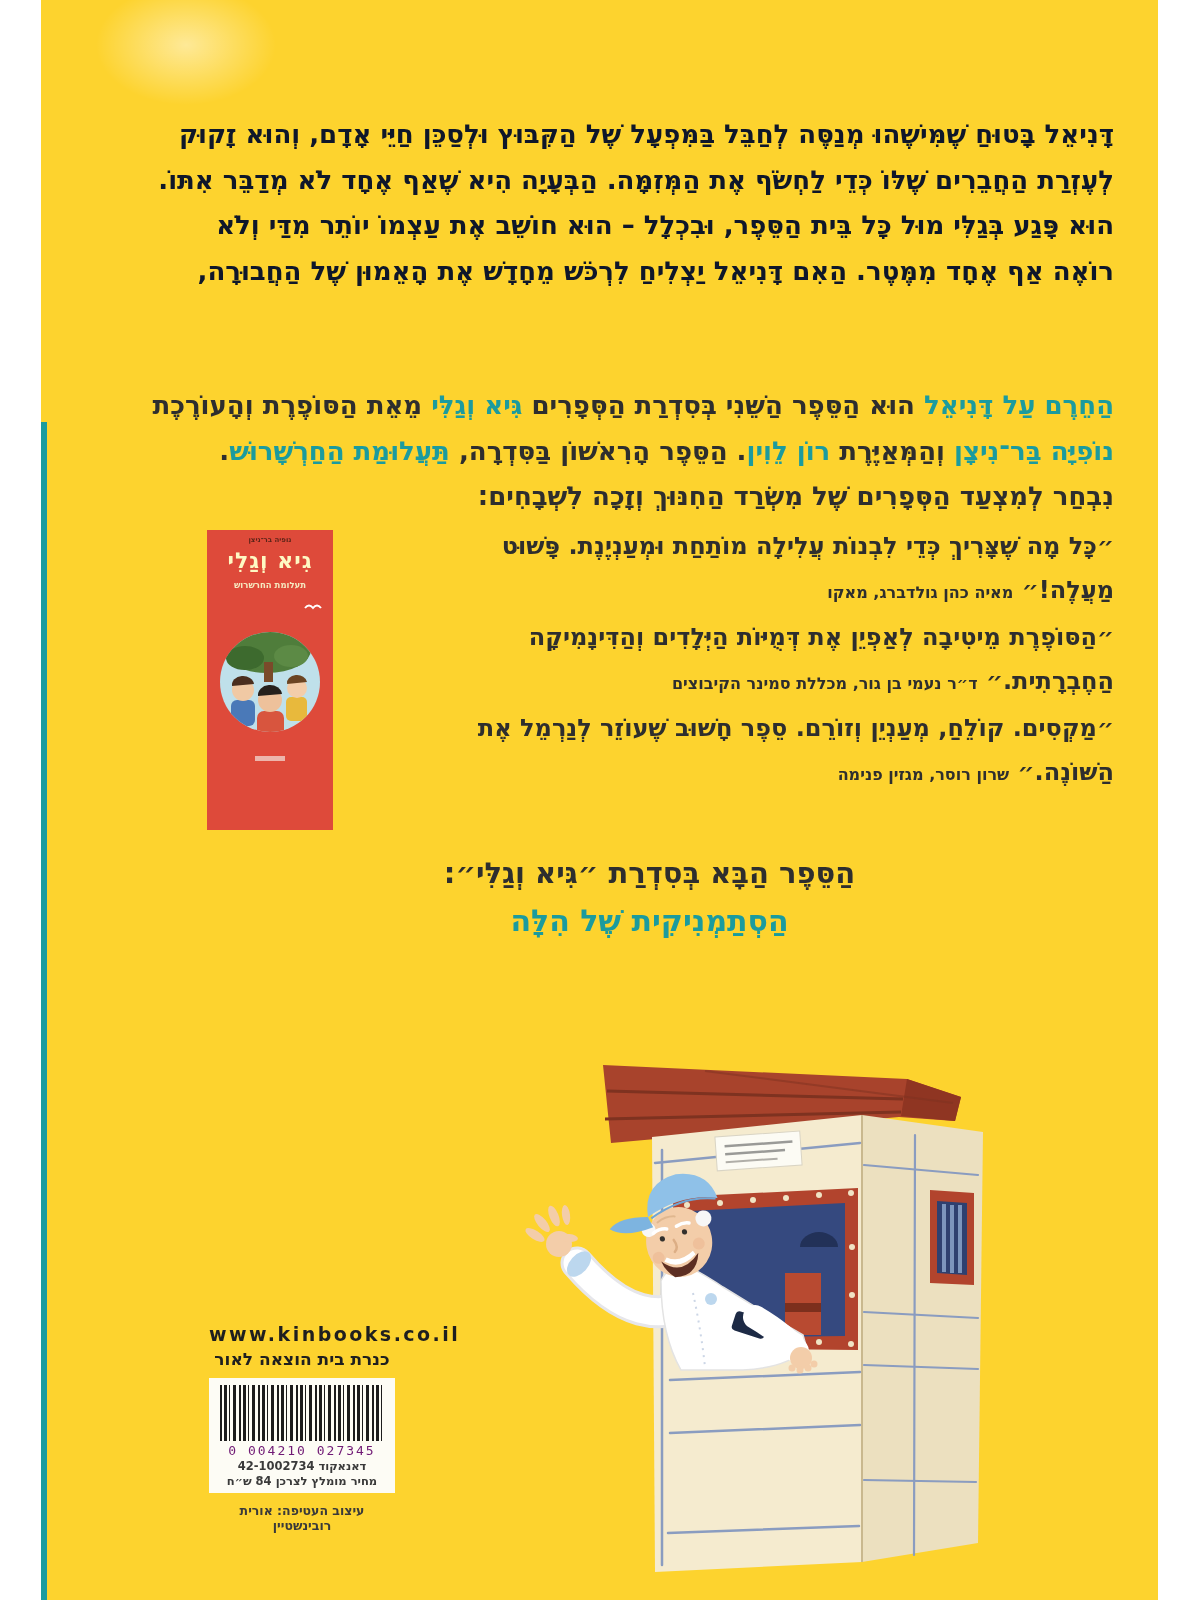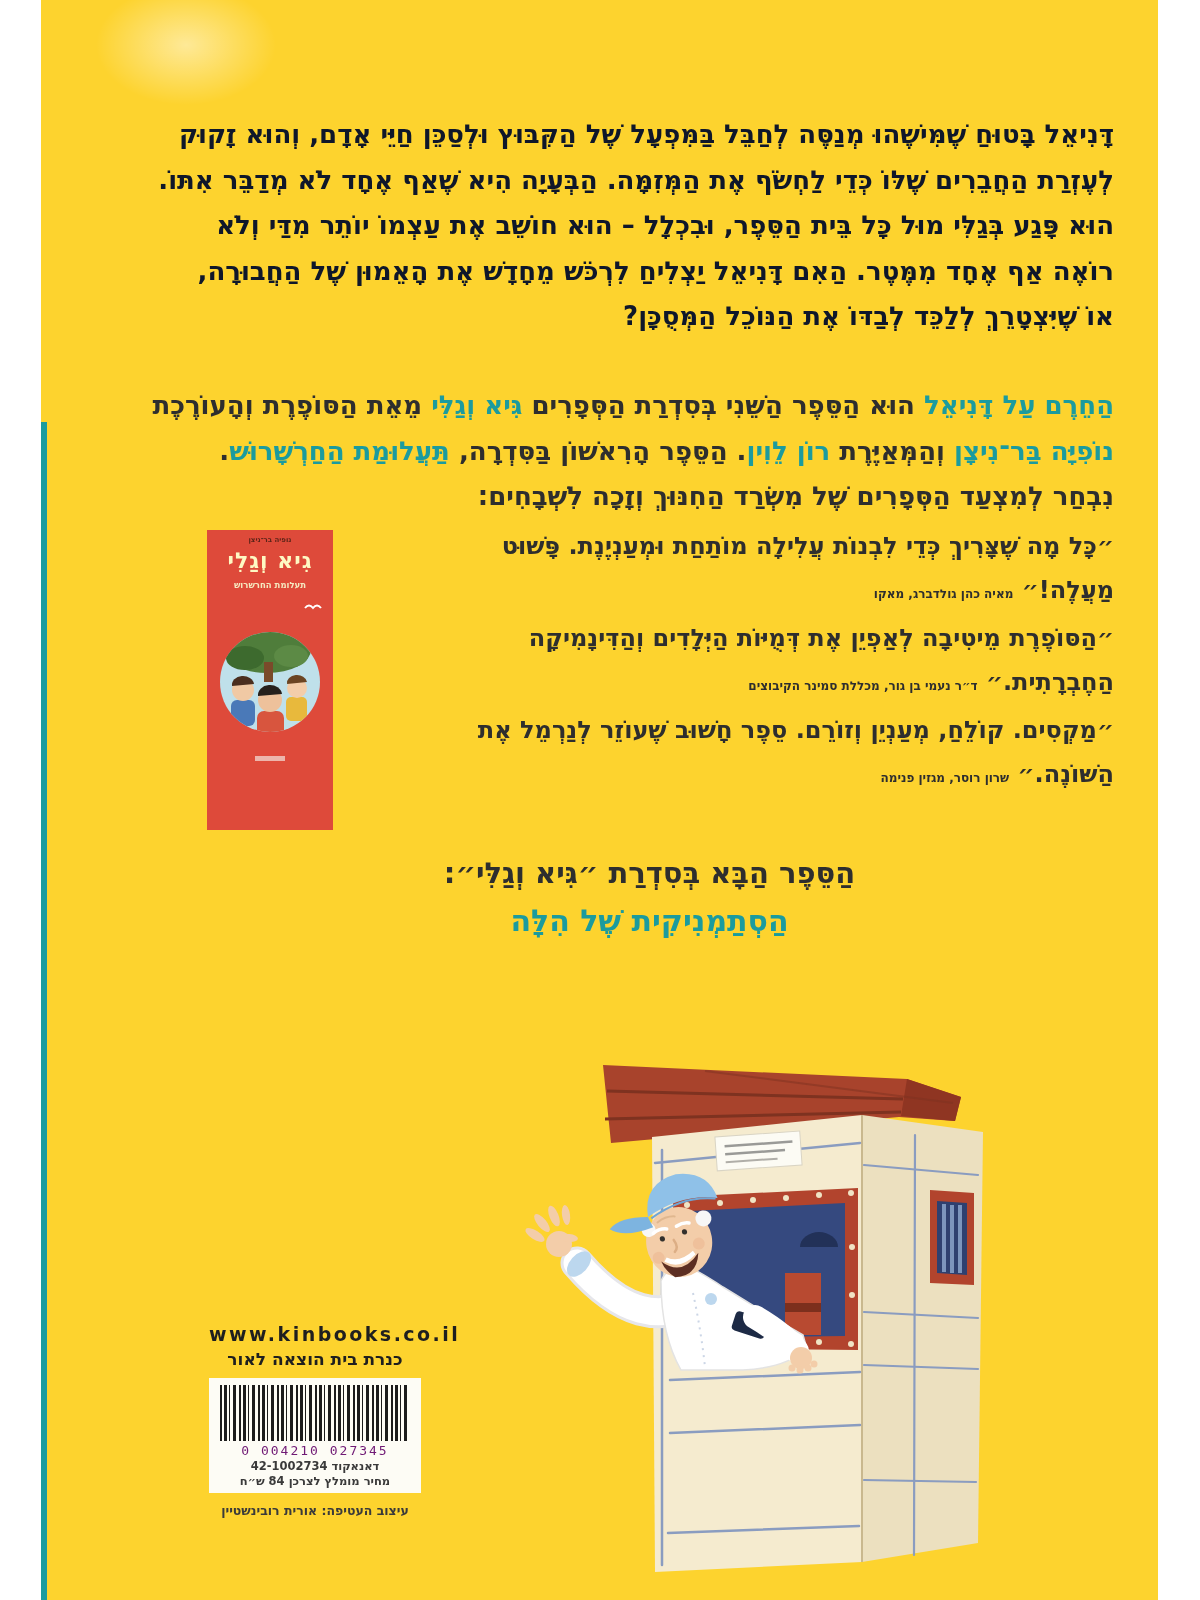--- a/index.html
+++ b/index.html
@@ -71,7 +71,6 @@
       <div>לְעֶזְרַת הַחֲבֵרִים שֶׁלּוֹ כְּדֵי לַחְשֹׂף אֶת הַמְּזִמָּה. הַבְּעָיָה הִיא שֶׁאַף אֶחָד לֹא מְדַבֵּר אִתּוֹ.</div>
       <div>הוּא פָּגַע בְּגַלִּי מוּל כָּל בֵּית הַסֵּפֶר, וּבִכְלָל – הוּא חוֹשֵׁב אֶת עַצְמוֹ יוֹתֵר מִדַּי וְלֹא</div>
       <div>רוֹאֶה אַף אֶחָד מִמֶּטֶר. הַאִם דָּנִיאֵל יַצְלִיחַ לִרְכֹּשׁ מֵחָדָשׁ אֶת הָאֵמוּן שֶׁל הַחֲבוּרָה,</div>
-      <div>אוֹ שֶׁיִּצְטָרֵךְ לְלַכֵּד לְבַדּוֹ אֶת הַנּוֹכֵל הַמְּסֻכָּן?</div>
     </div>
 
     <div class="about">

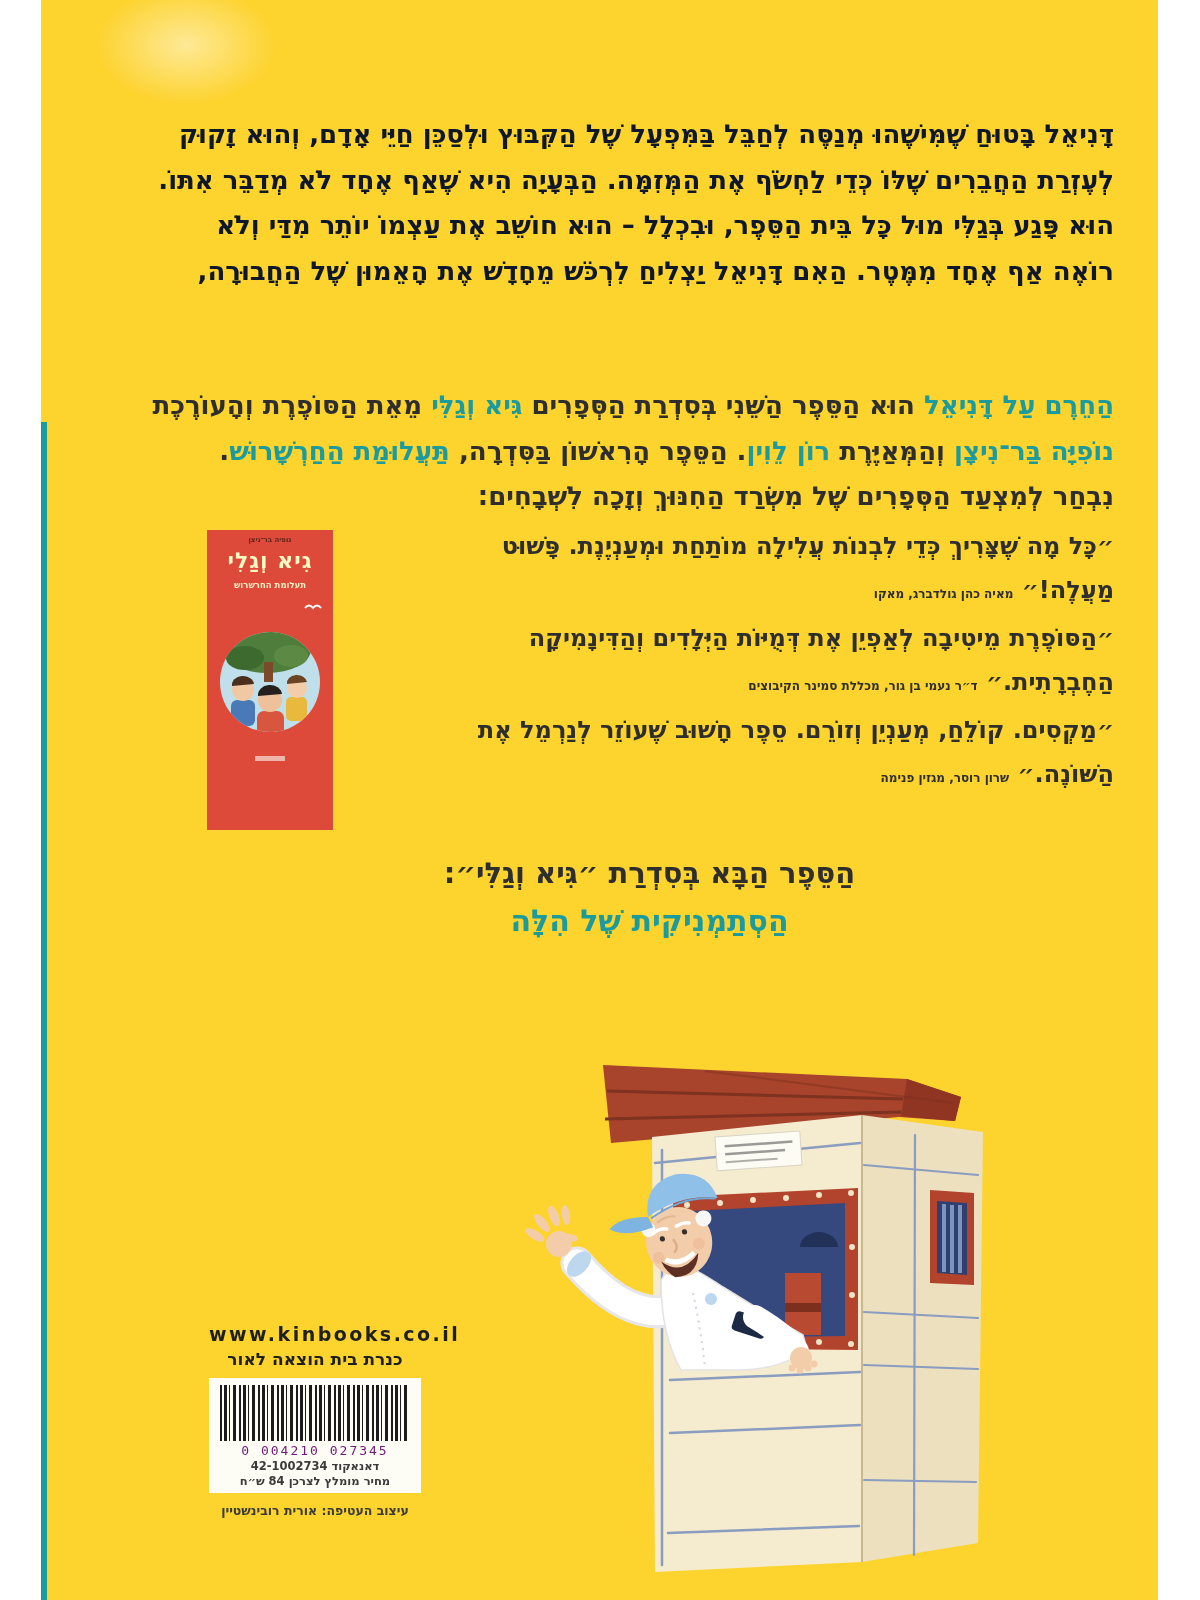--- a/index.html
+++ b/index.html
@@ -34,7 +34,7 @@
   .quotes{position:absolute;left:320px;right:44px;top:524px;direction:rtl;text-align:right;
           color:#2e2e2e;font-weight:bold;}
   .q-main{font-size:24px;line-height:44px;white-space:nowrap;text-align:right;}
-  .q-attr{font-size:12px;}
+  .q-attr{font-size:16px;}
 
   
   .next-book{position:absolute;left:200px;right:100px;top:850px;text-align:center;direction:rtl;}

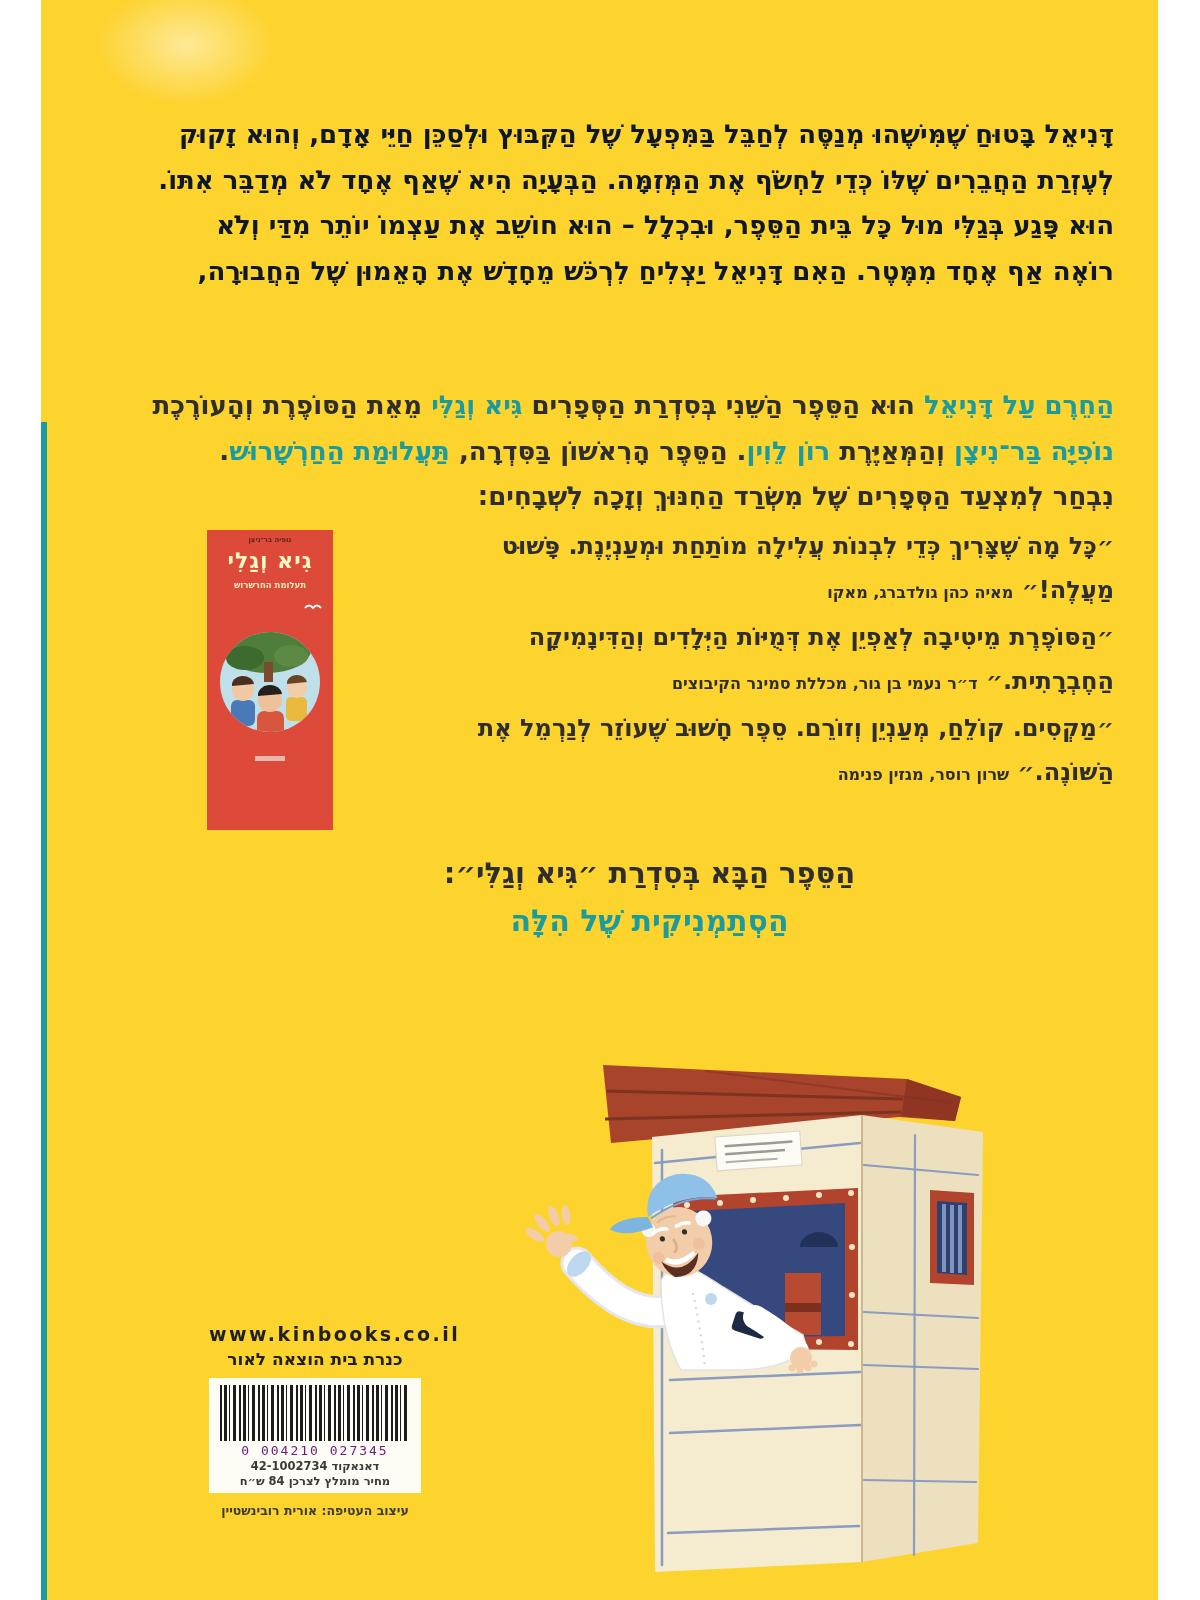--- a/index.html
+++ b/index.html
@@ -45,7 +45,7 @@
   .kiosk{position:absolute;left:414px;top:1035px;width:545px;height:565px;}
 
   
-  .footer{position:absolute;left:168px;top:1323px;width:212px;text-align:center;}
+  .footer{position:absolute;left:168px;top:1323px;width:186px;text-align:center;}
   .site{font-size:19px;font-weight:bold;letter-spacing:.13em;color:#1f1f1f;}
   .pub{font-size:17px;font-weight:bold;direction:rtl;color:#1f1f1f;margin-top:4px;}
   .bclabel{margin-top:9px;background:#fdfcf5;padding:7px 7px 5px;}

